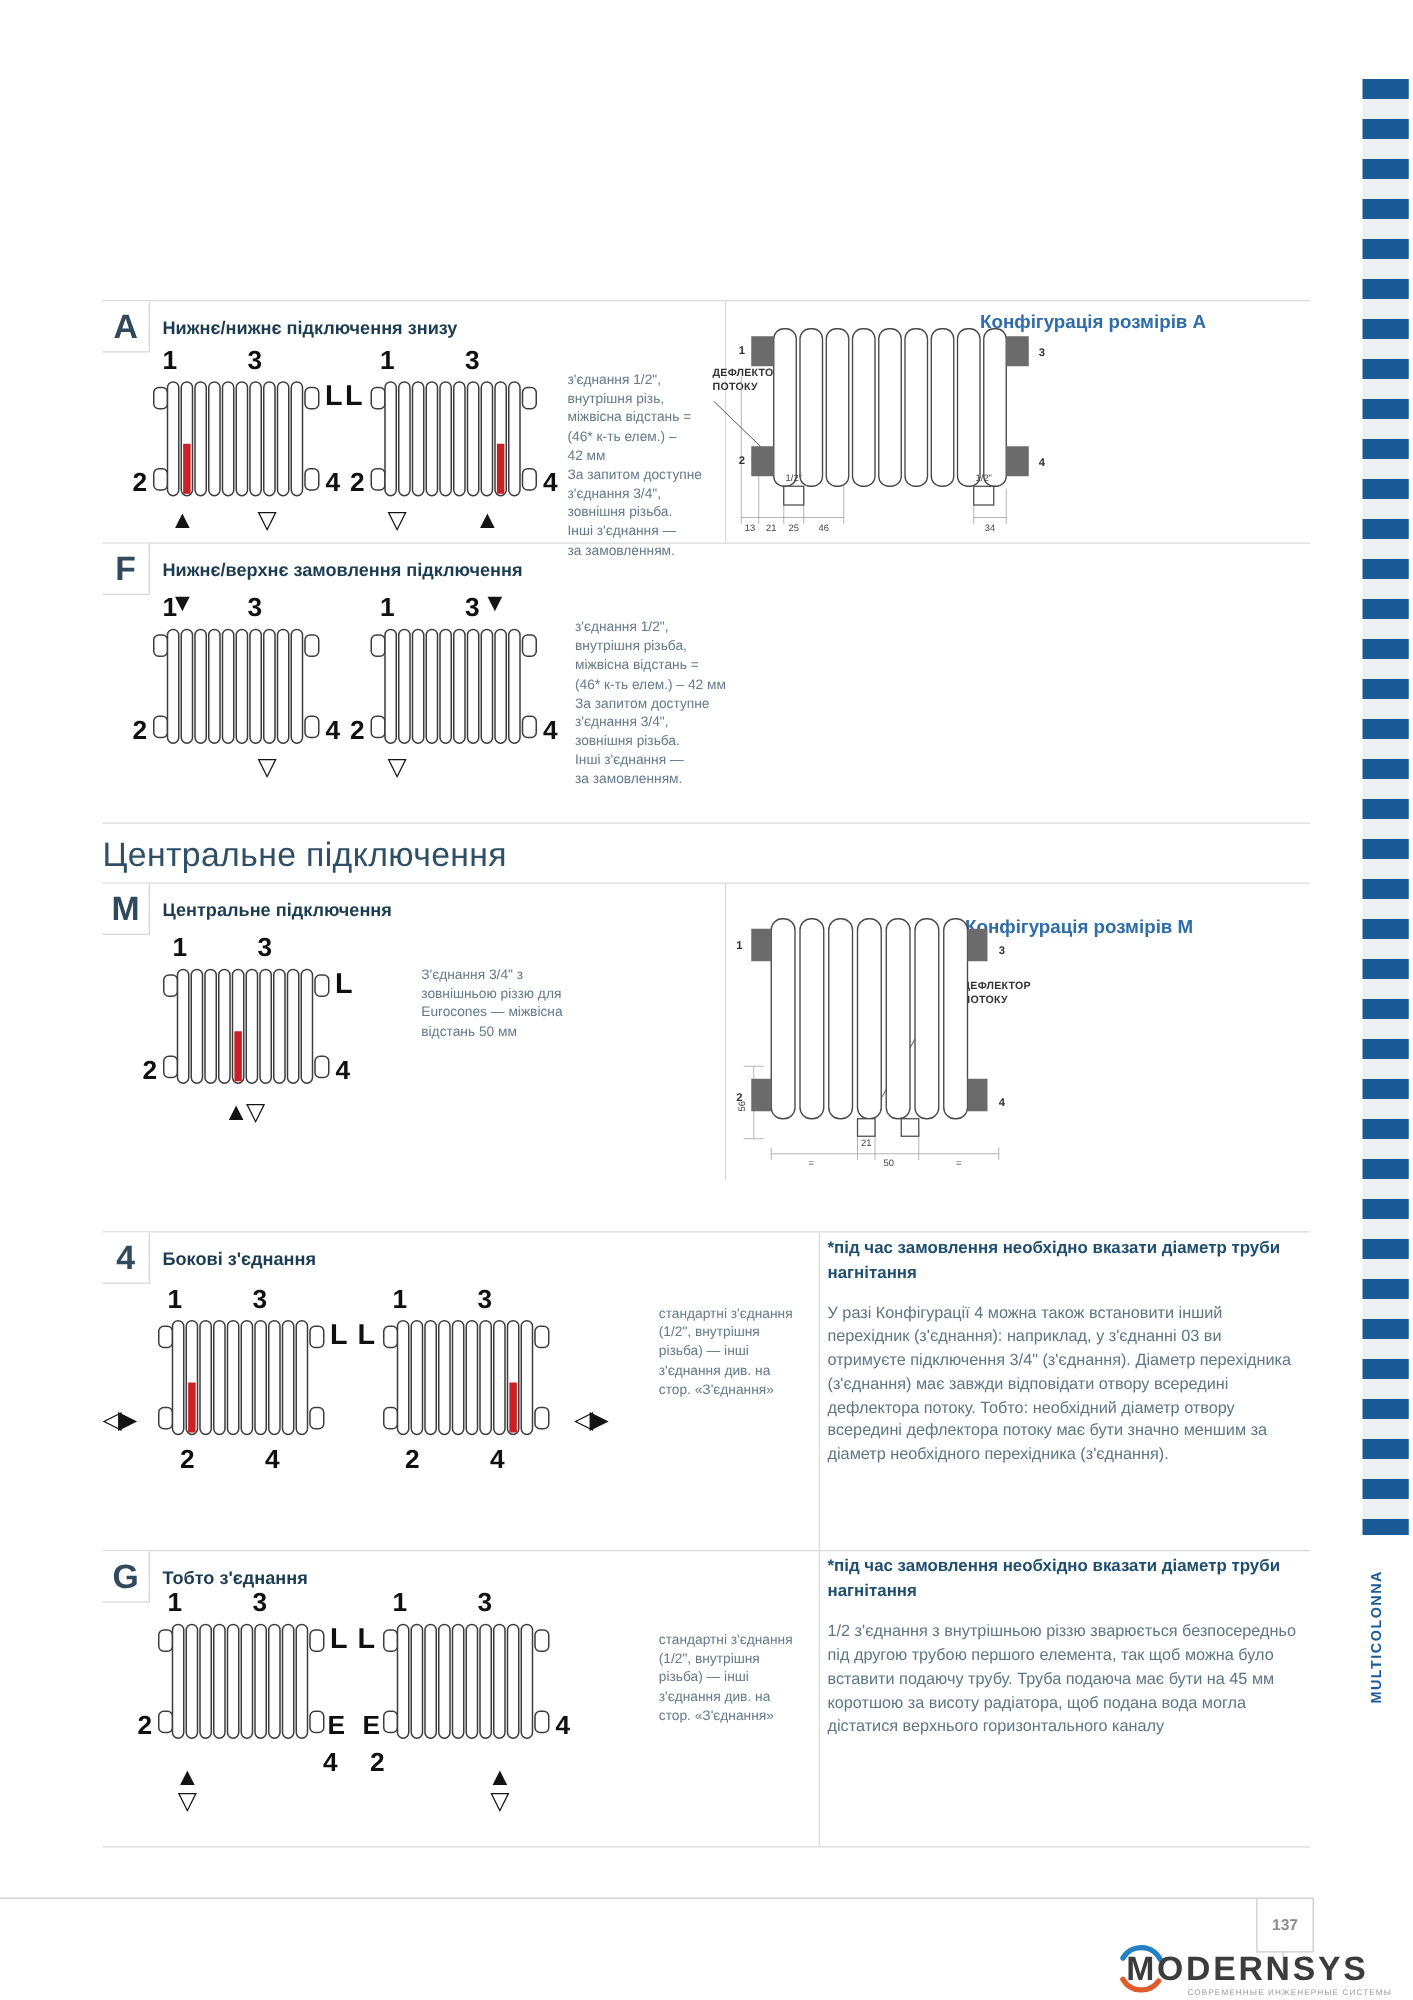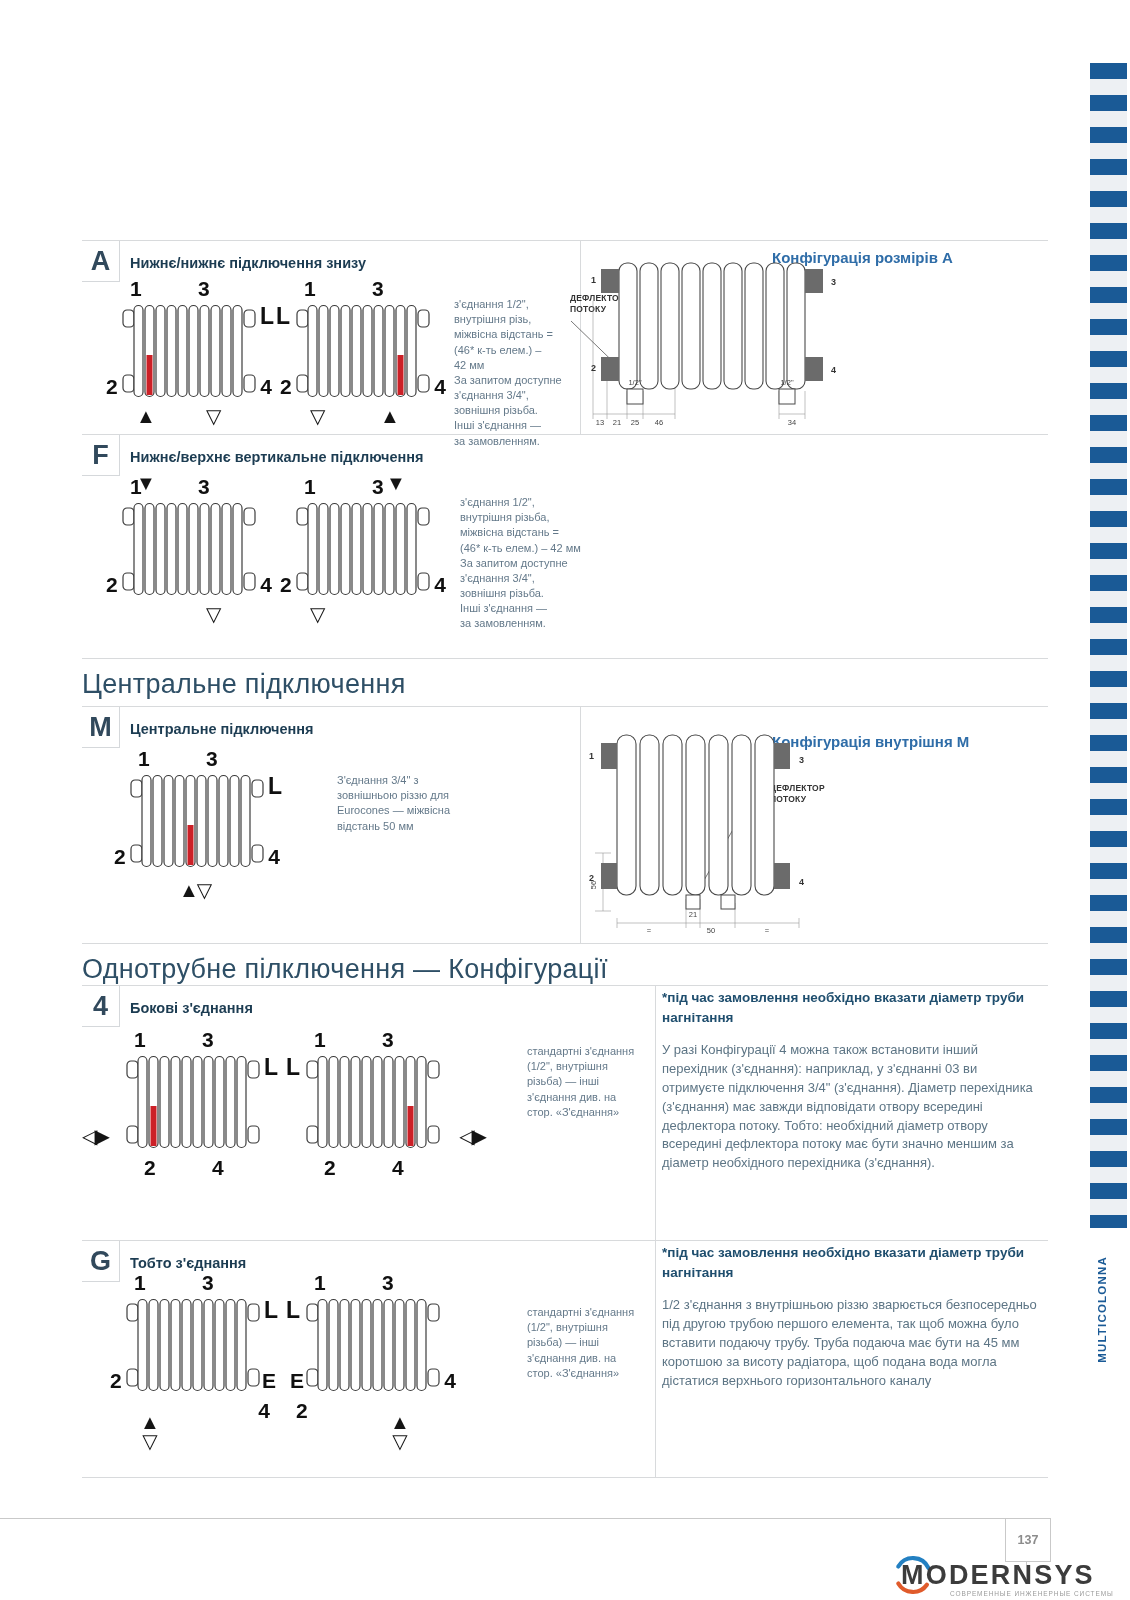--- a/index.html
+++ b/index.html
@@ -78,7 +78,7 @@
 
   
   .dtitle{position:absolute;left:690px;font-size:15px;font-weight:bold;color:#2f6da8;}
-  #dtitle-a{top:8px;}
+  #dtitle-a{top:8px;margin-left:12px;}
   #dtitle-m{top:26px;}
   .defl{position:absolute;font-size:8.5px;font-weight:bold;color:#333;
         white-space:pre-line;line-height:1.3;letter-spacing:0.2px;}

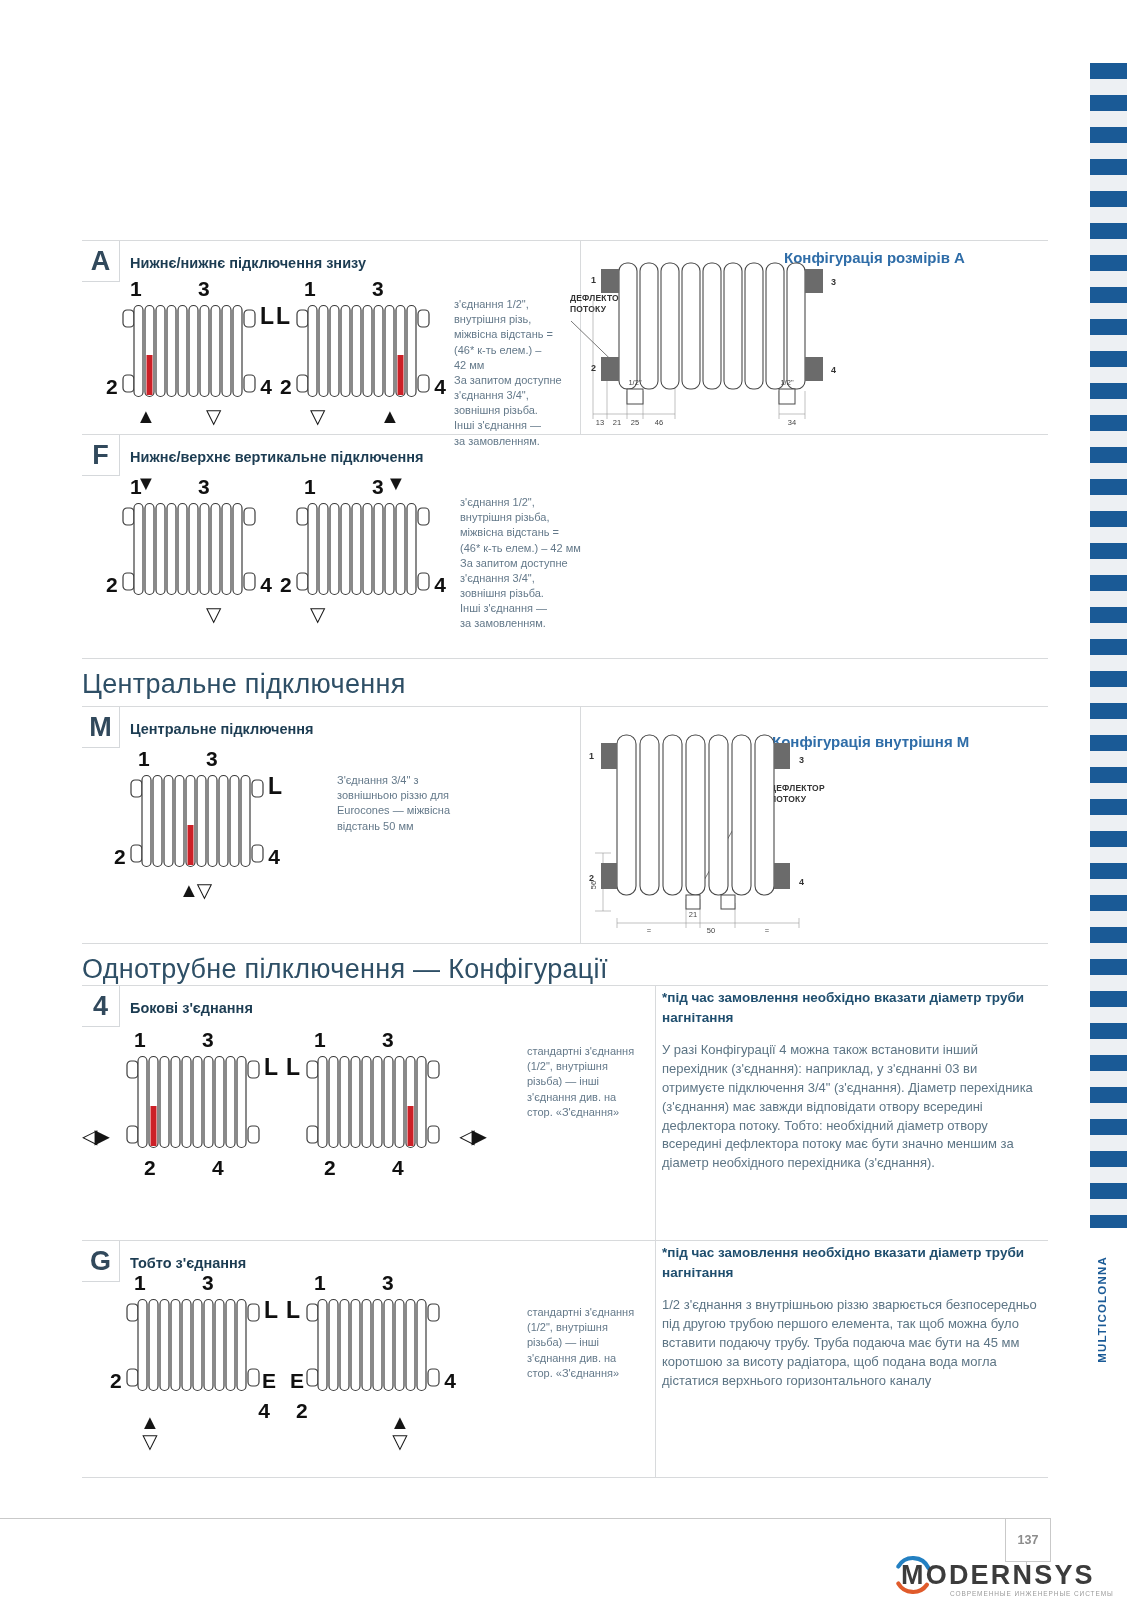--- a/index.html
+++ b/index.html
@@ -228,7 +228,7 @@
 
   <section class="sec" id="sec-f">
     <div class="badge">F</div>
-    <div class="sec-title">Нижнє/верхнє вертикальне підключення</div>
+    <div class="sec-title">Нижнє/верхнє замовлення підключення</div>
     <div class="rad" style="left:48px;top:66px">
         <svg viewBox="0 0 118 96" class="rad-svg">
           <rect x="-7" y="7" width="11" height="17" rx="4" fill="#fff" stroke="#3d3d3d" stroke-width="1.2"></rect>

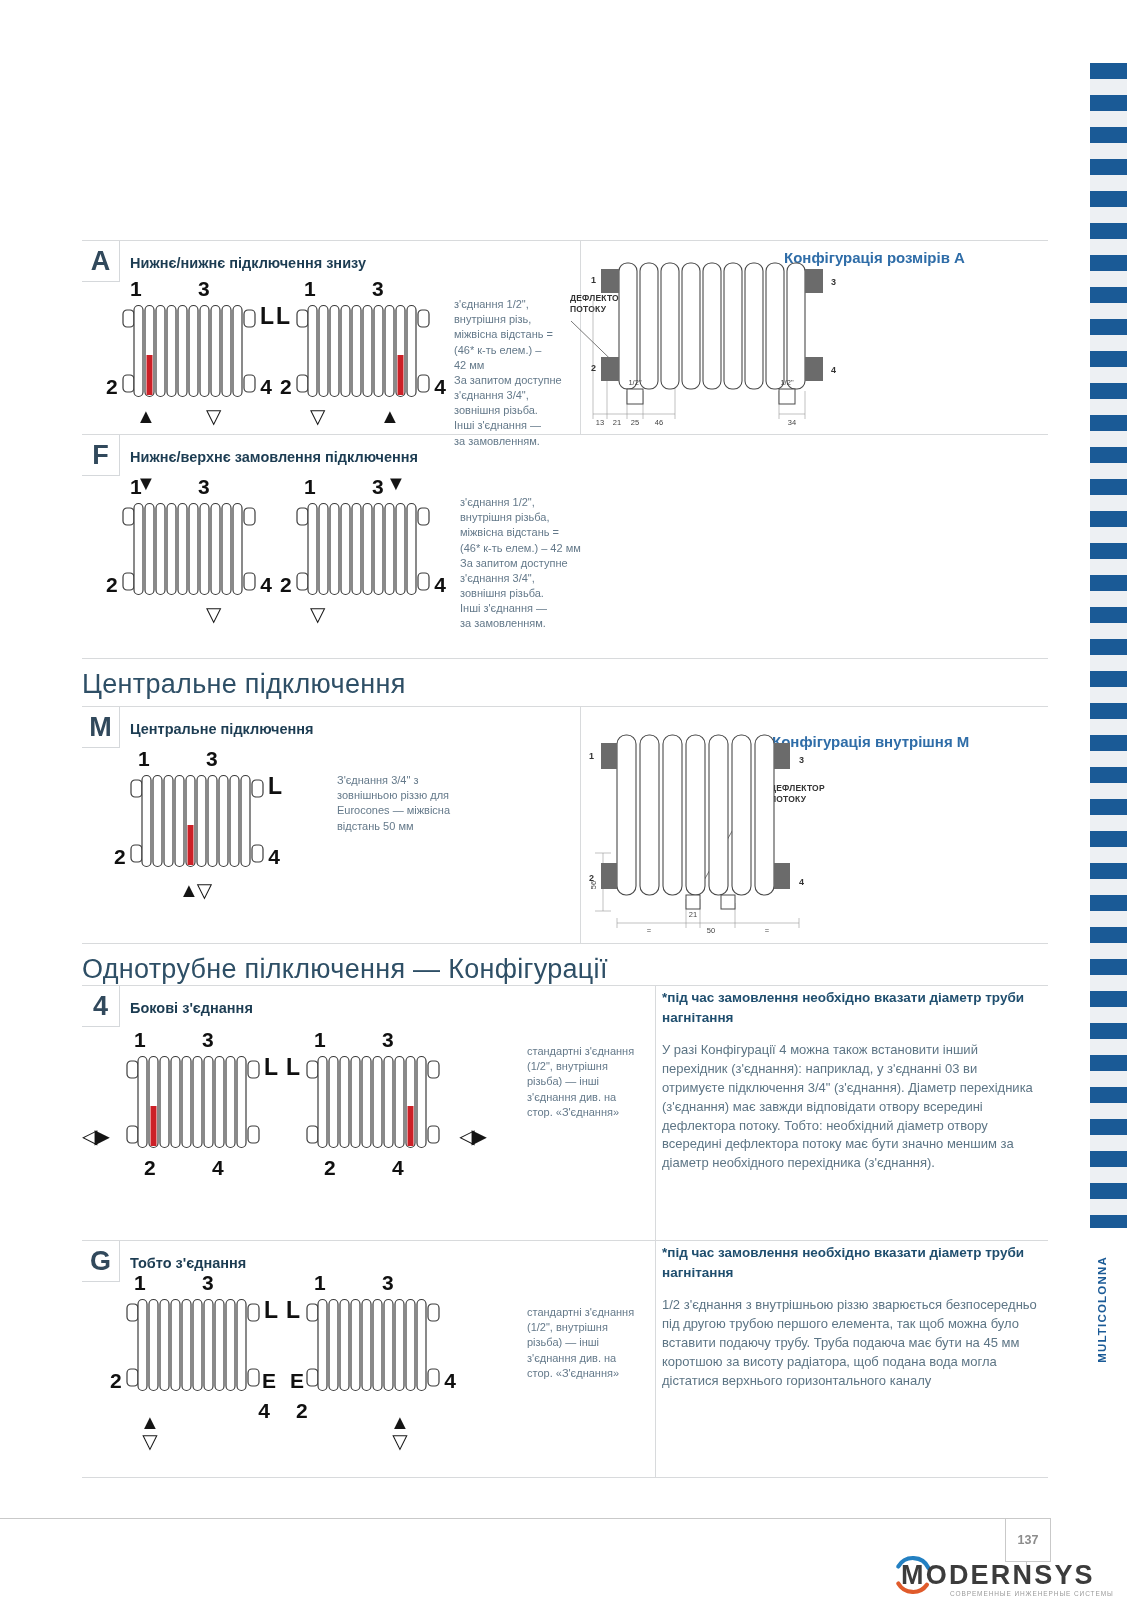--- a/index.html
+++ b/index.html
@@ -323,7 +323,7 @@
 зовнішньою різзю для
 Eurocones — міжвісна
 відстань 50 мм</div>
-    <div class="dtitle" id="dtitle-m">Конфігурація внутрішня М</div>
+    <div class="dtitle" id="dtitle-m">Конфігурація розмірів М</div>
     <div class="defl" id="defl-m">ДЕФЛЕКТОР
 ПОТОКУ</div>
     <svg class="tdraw" id="tdraw-m" viewBox="0 0 280 215">

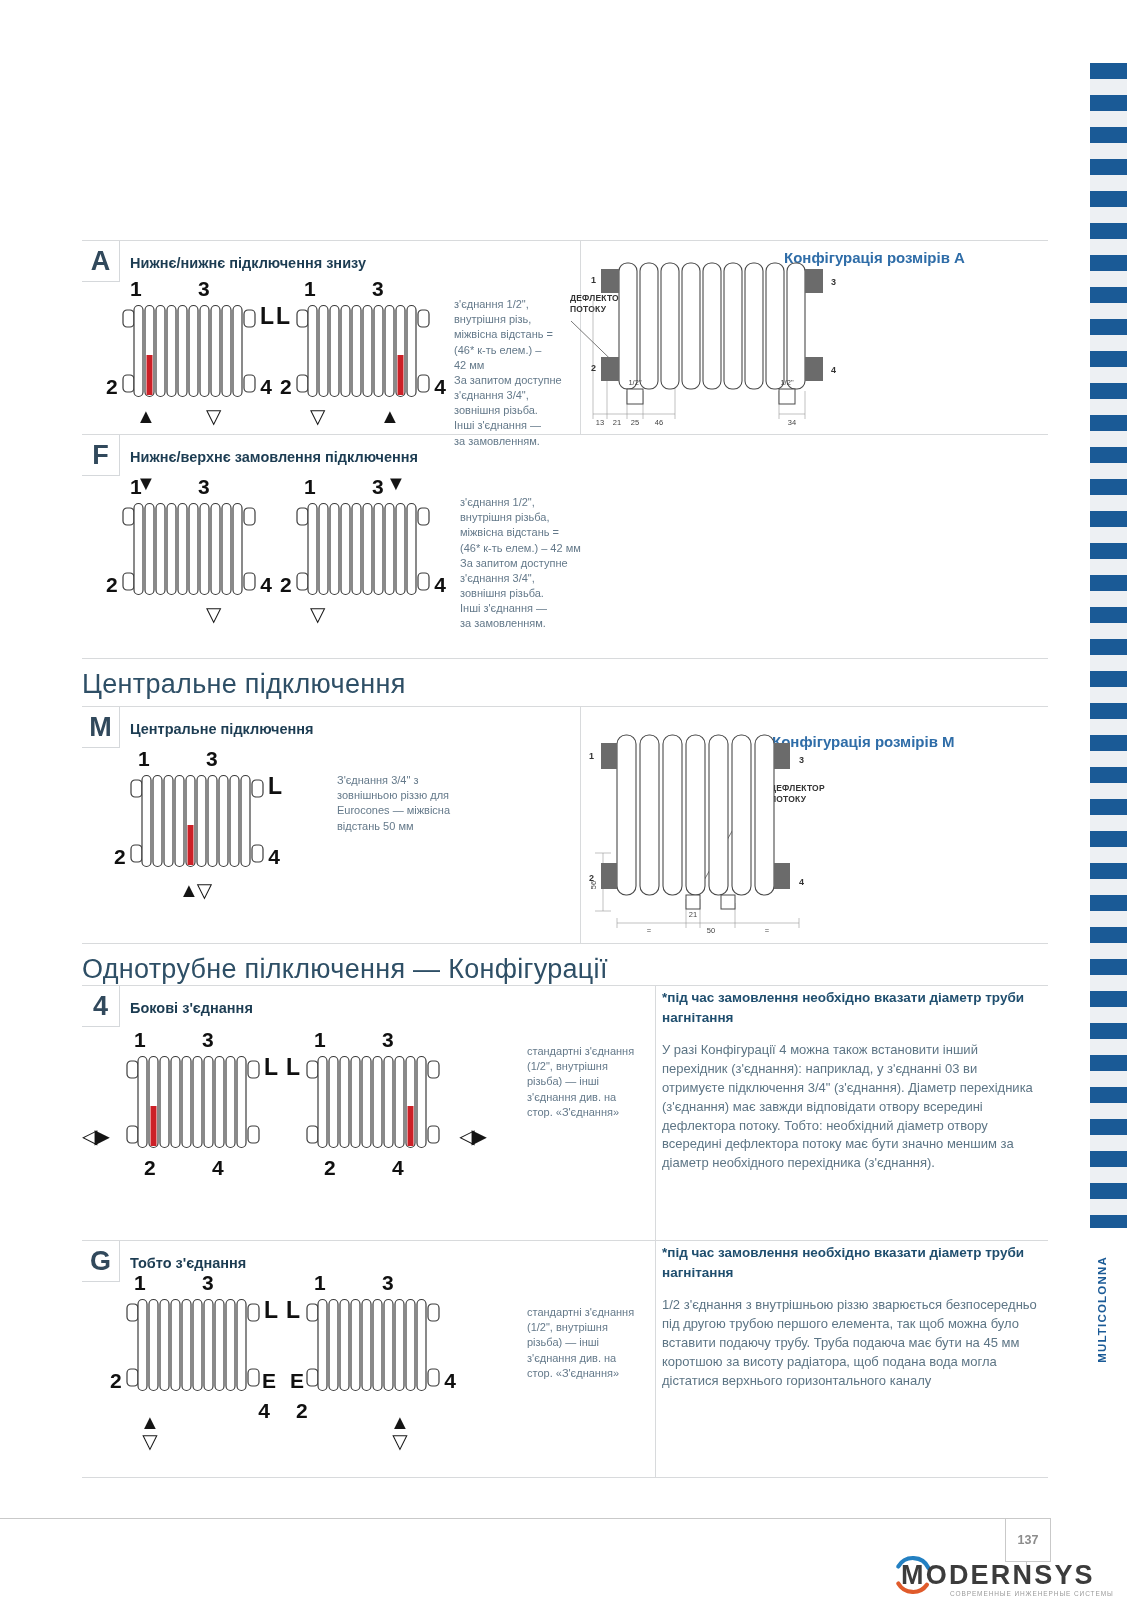--- a/index.html
+++ b/index.html
@@ -370,7 +370,6 @@
     </svg>
   </section>
 
-  <div class="bighead" id="head-single">Однотрубне пілключення — Конфігурації</div>
 
   <section class="sec" id="sec-4">
     <div class="badge">4</div>

